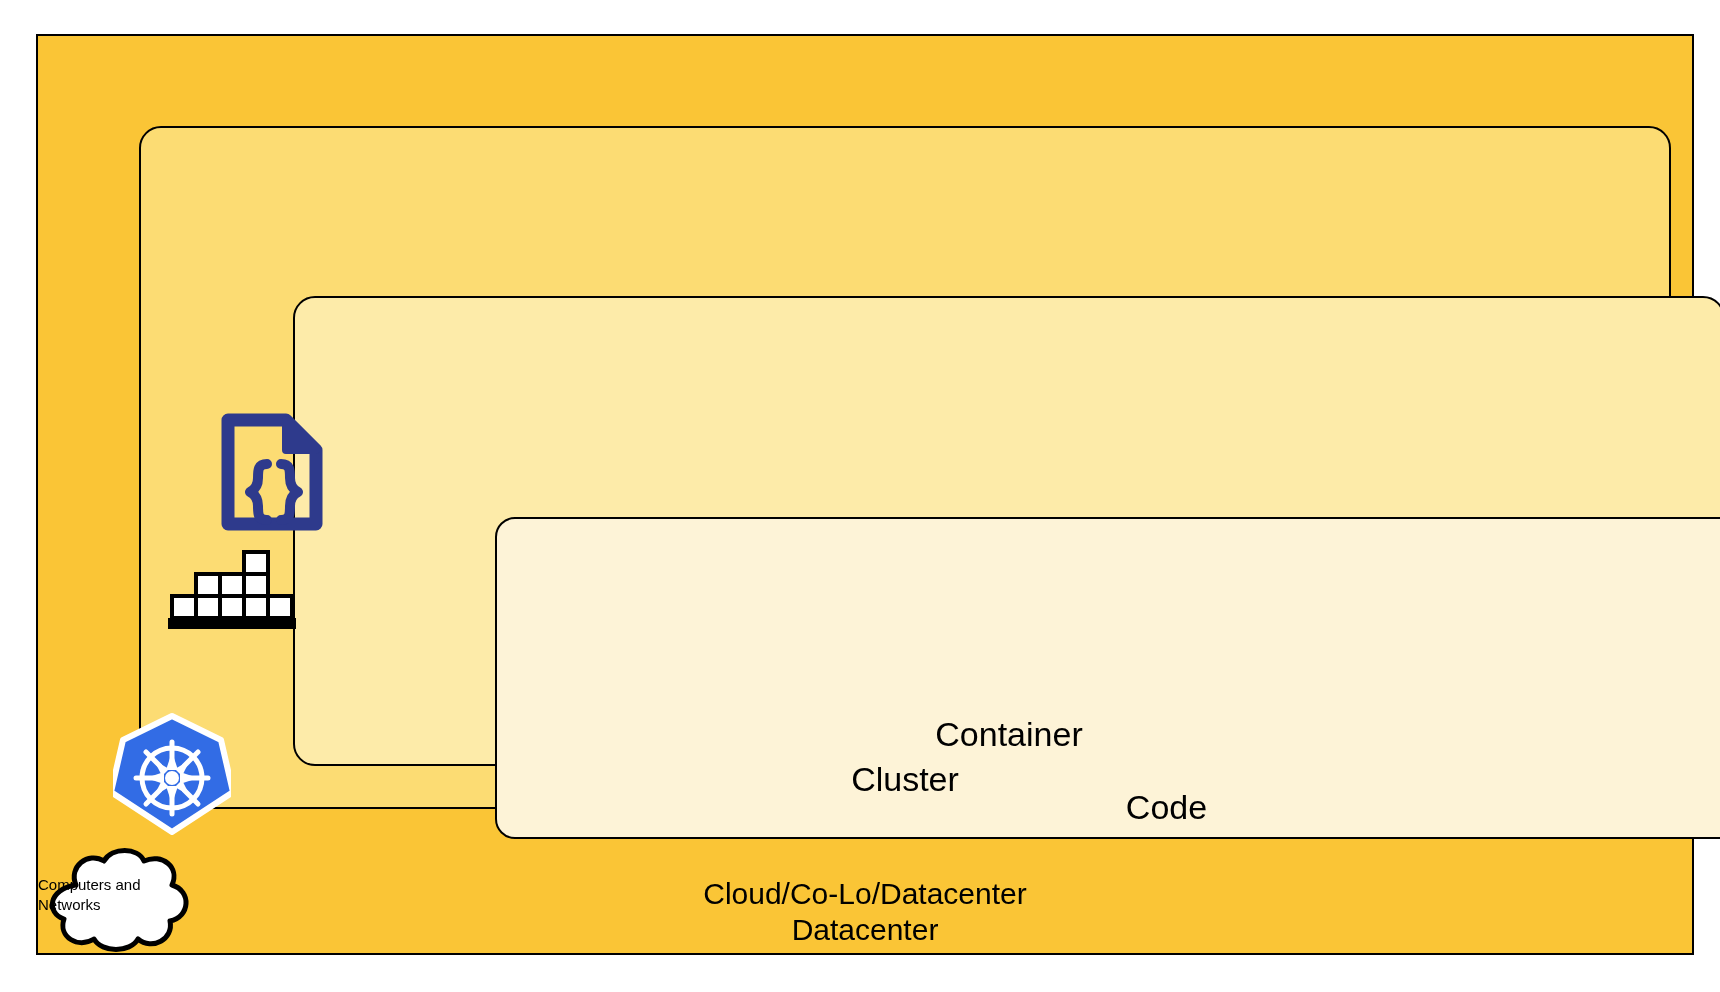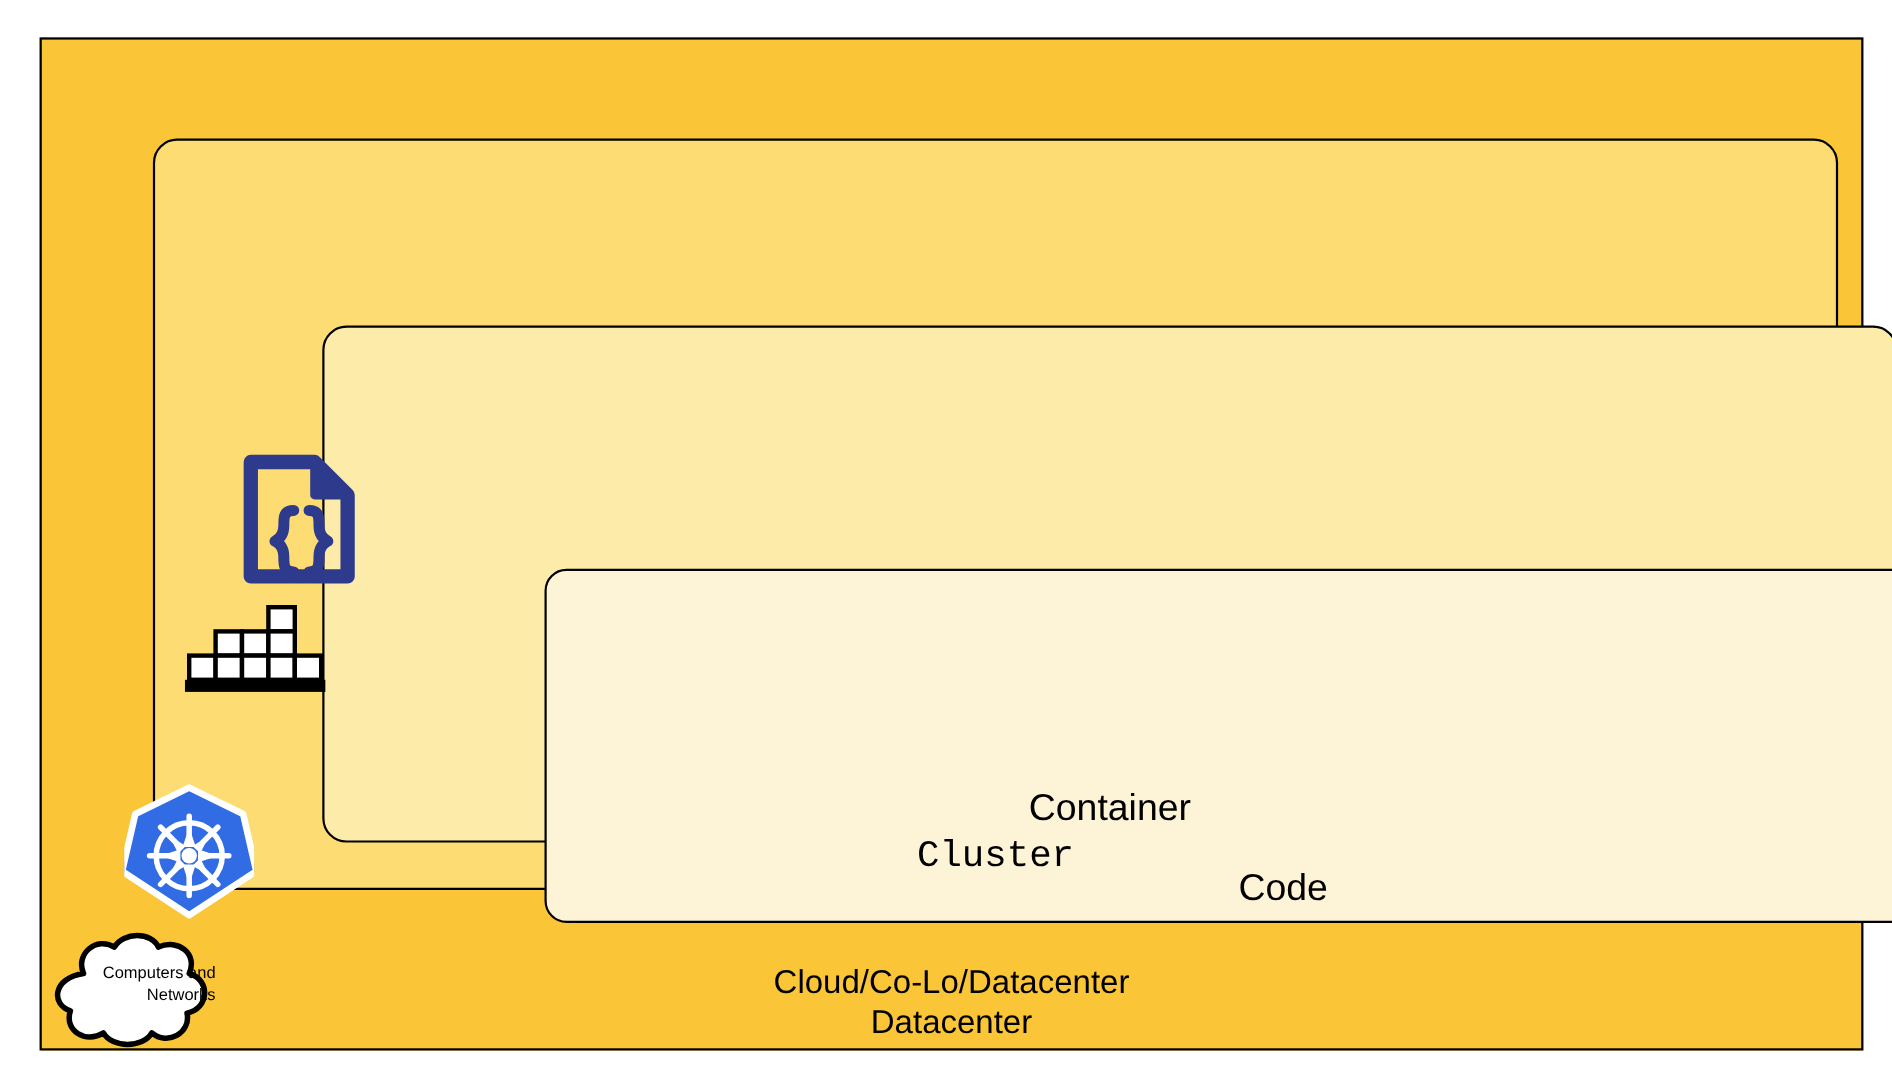--- a/index.html
+++ b/index.html
@@ -83,7 +83,7 @@
 
   #label-code        { bottom: 10px;  font-size: 34px; }
   #label-container   { bottom: 10px;  font-size: 34px; }
-  #label-cluster     { bottom: 8px;   font-size: 34px; font-family: Liberation Mono, monospace; }
+  #label-cluster     { bottom: 8px;   font-size: 34px; }
   #label-datacenter  { bottom: 6px;   font-size: 30px; }
 
   

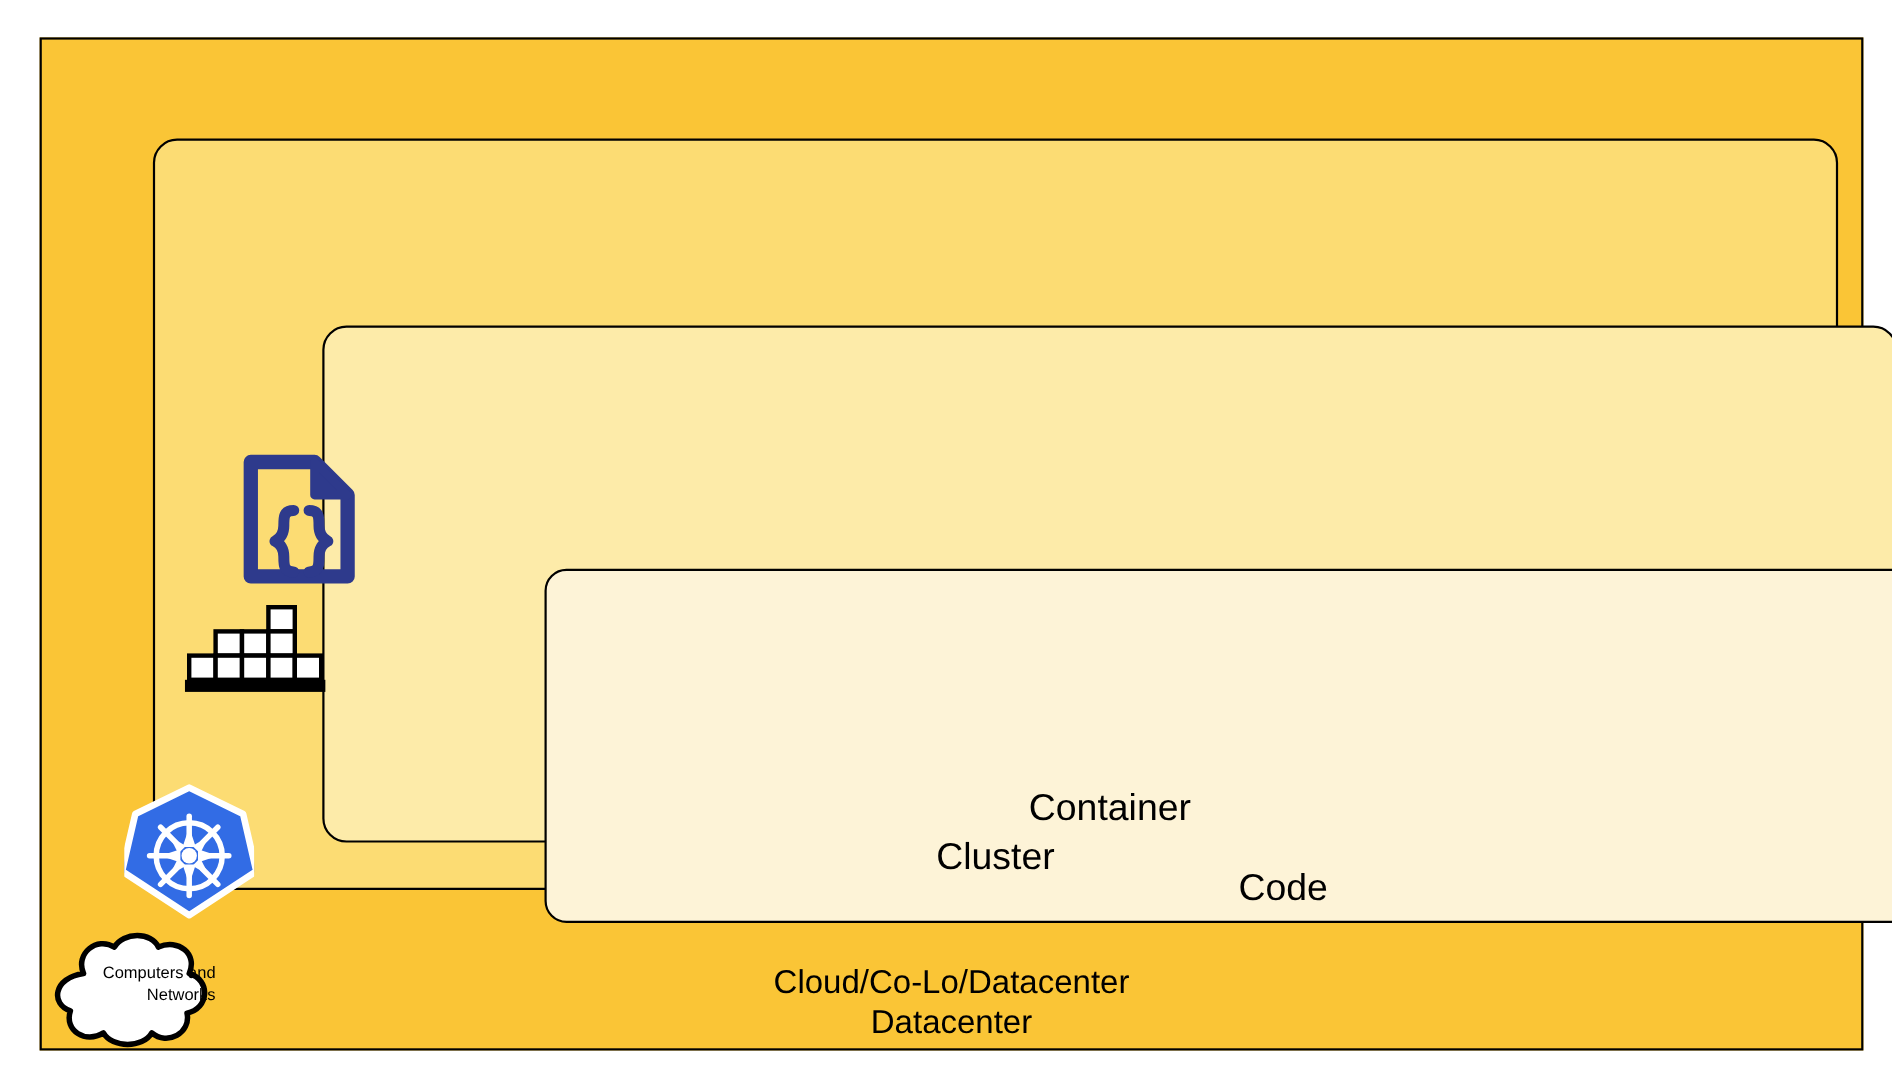--- a/index.html
+++ b/index.html
@@ -101,7 +101,7 @@
     left: 0;
     top: 30px;
     width: 158px;
-    text-align: right;
+    text-align: left;
     font-family: "Liberation Sans", sans-serif;
     font-size: 15px;
     line-height: 1.3;

